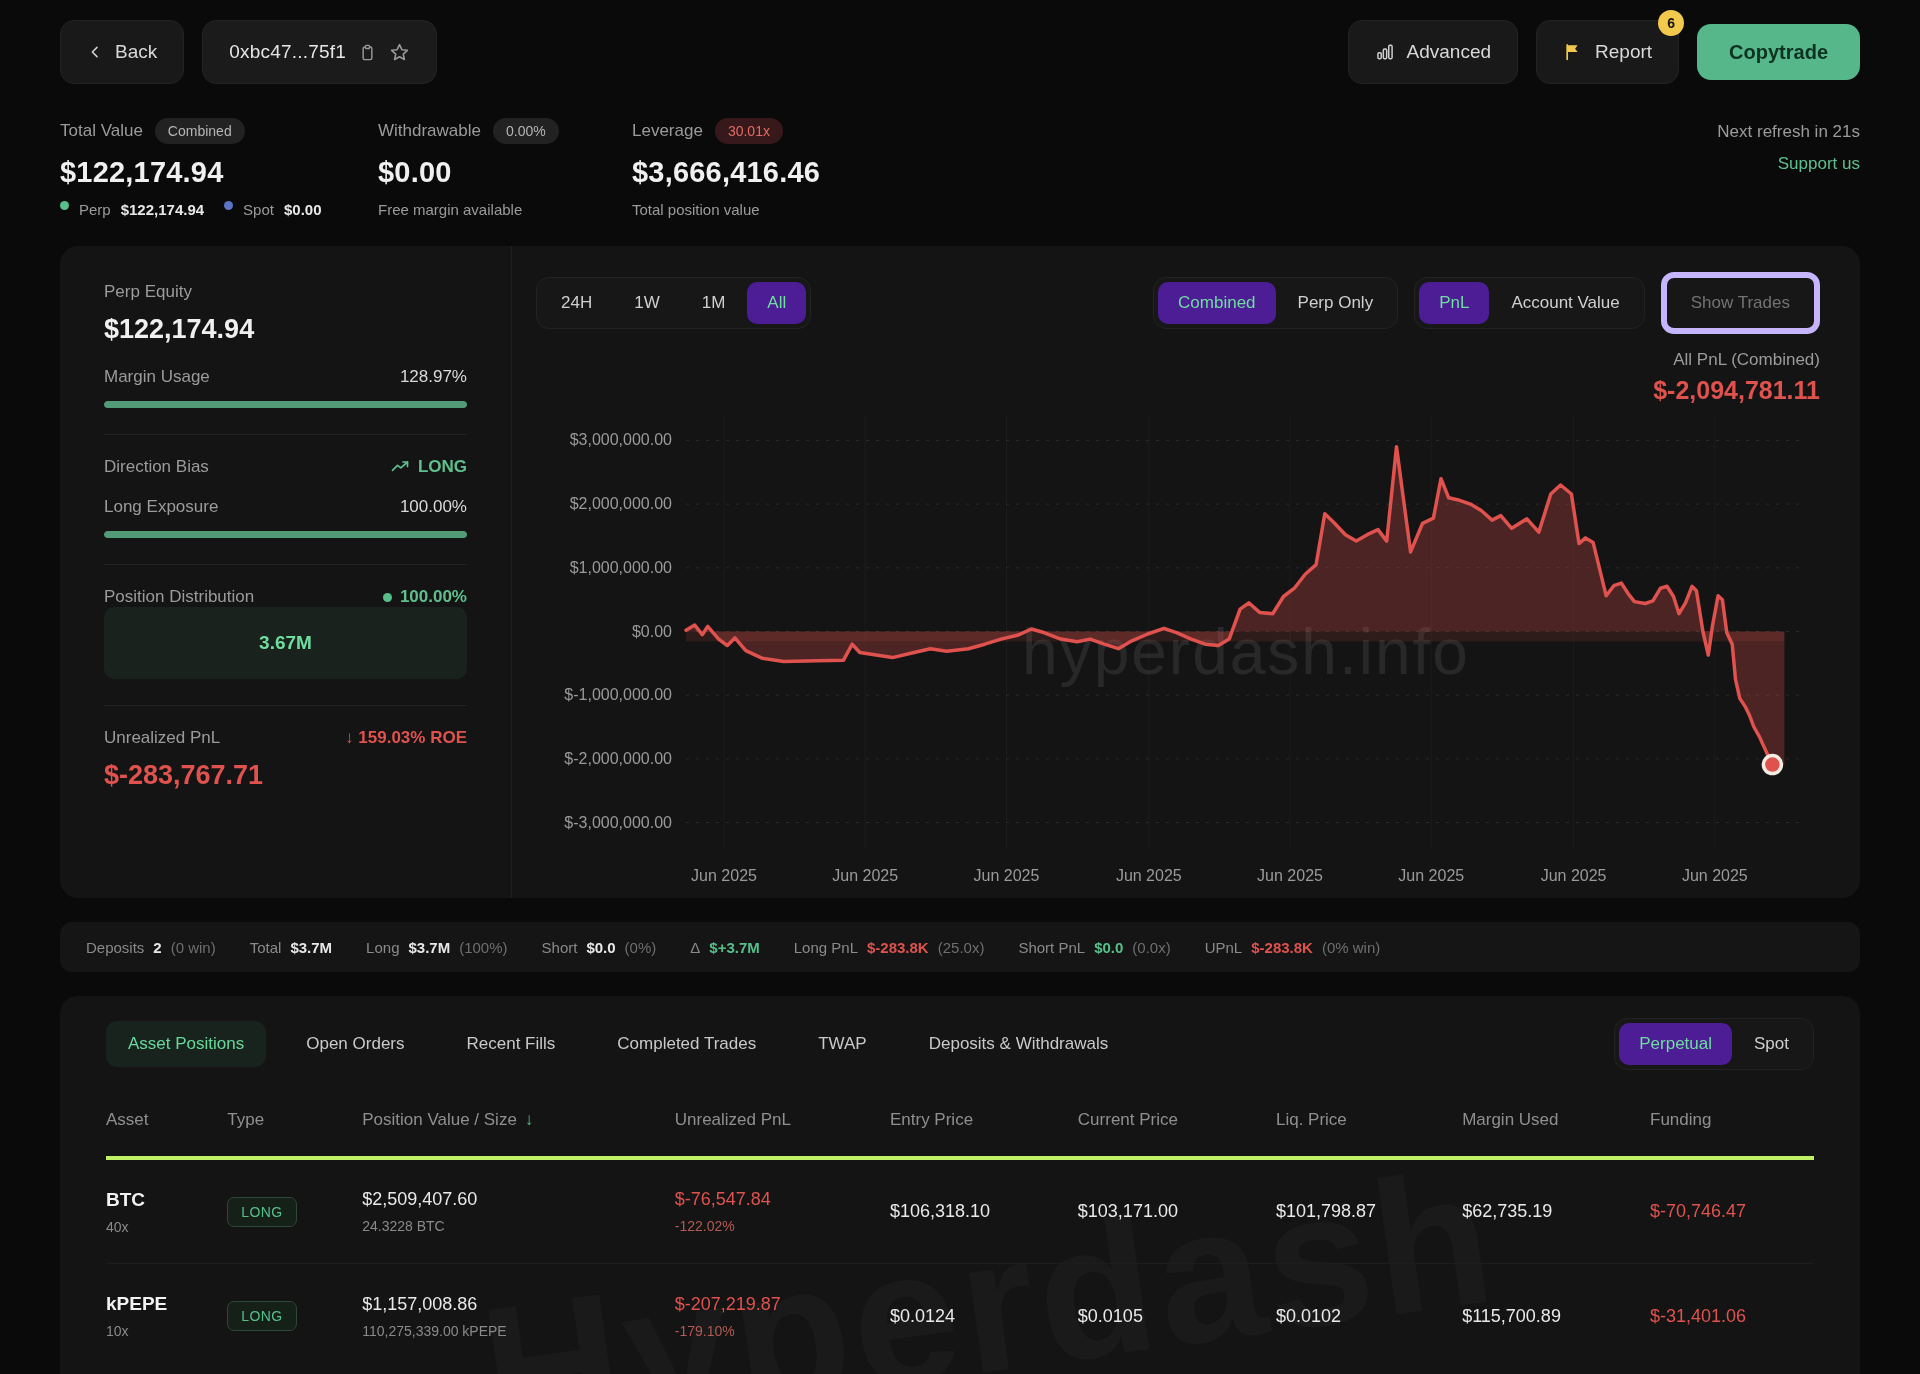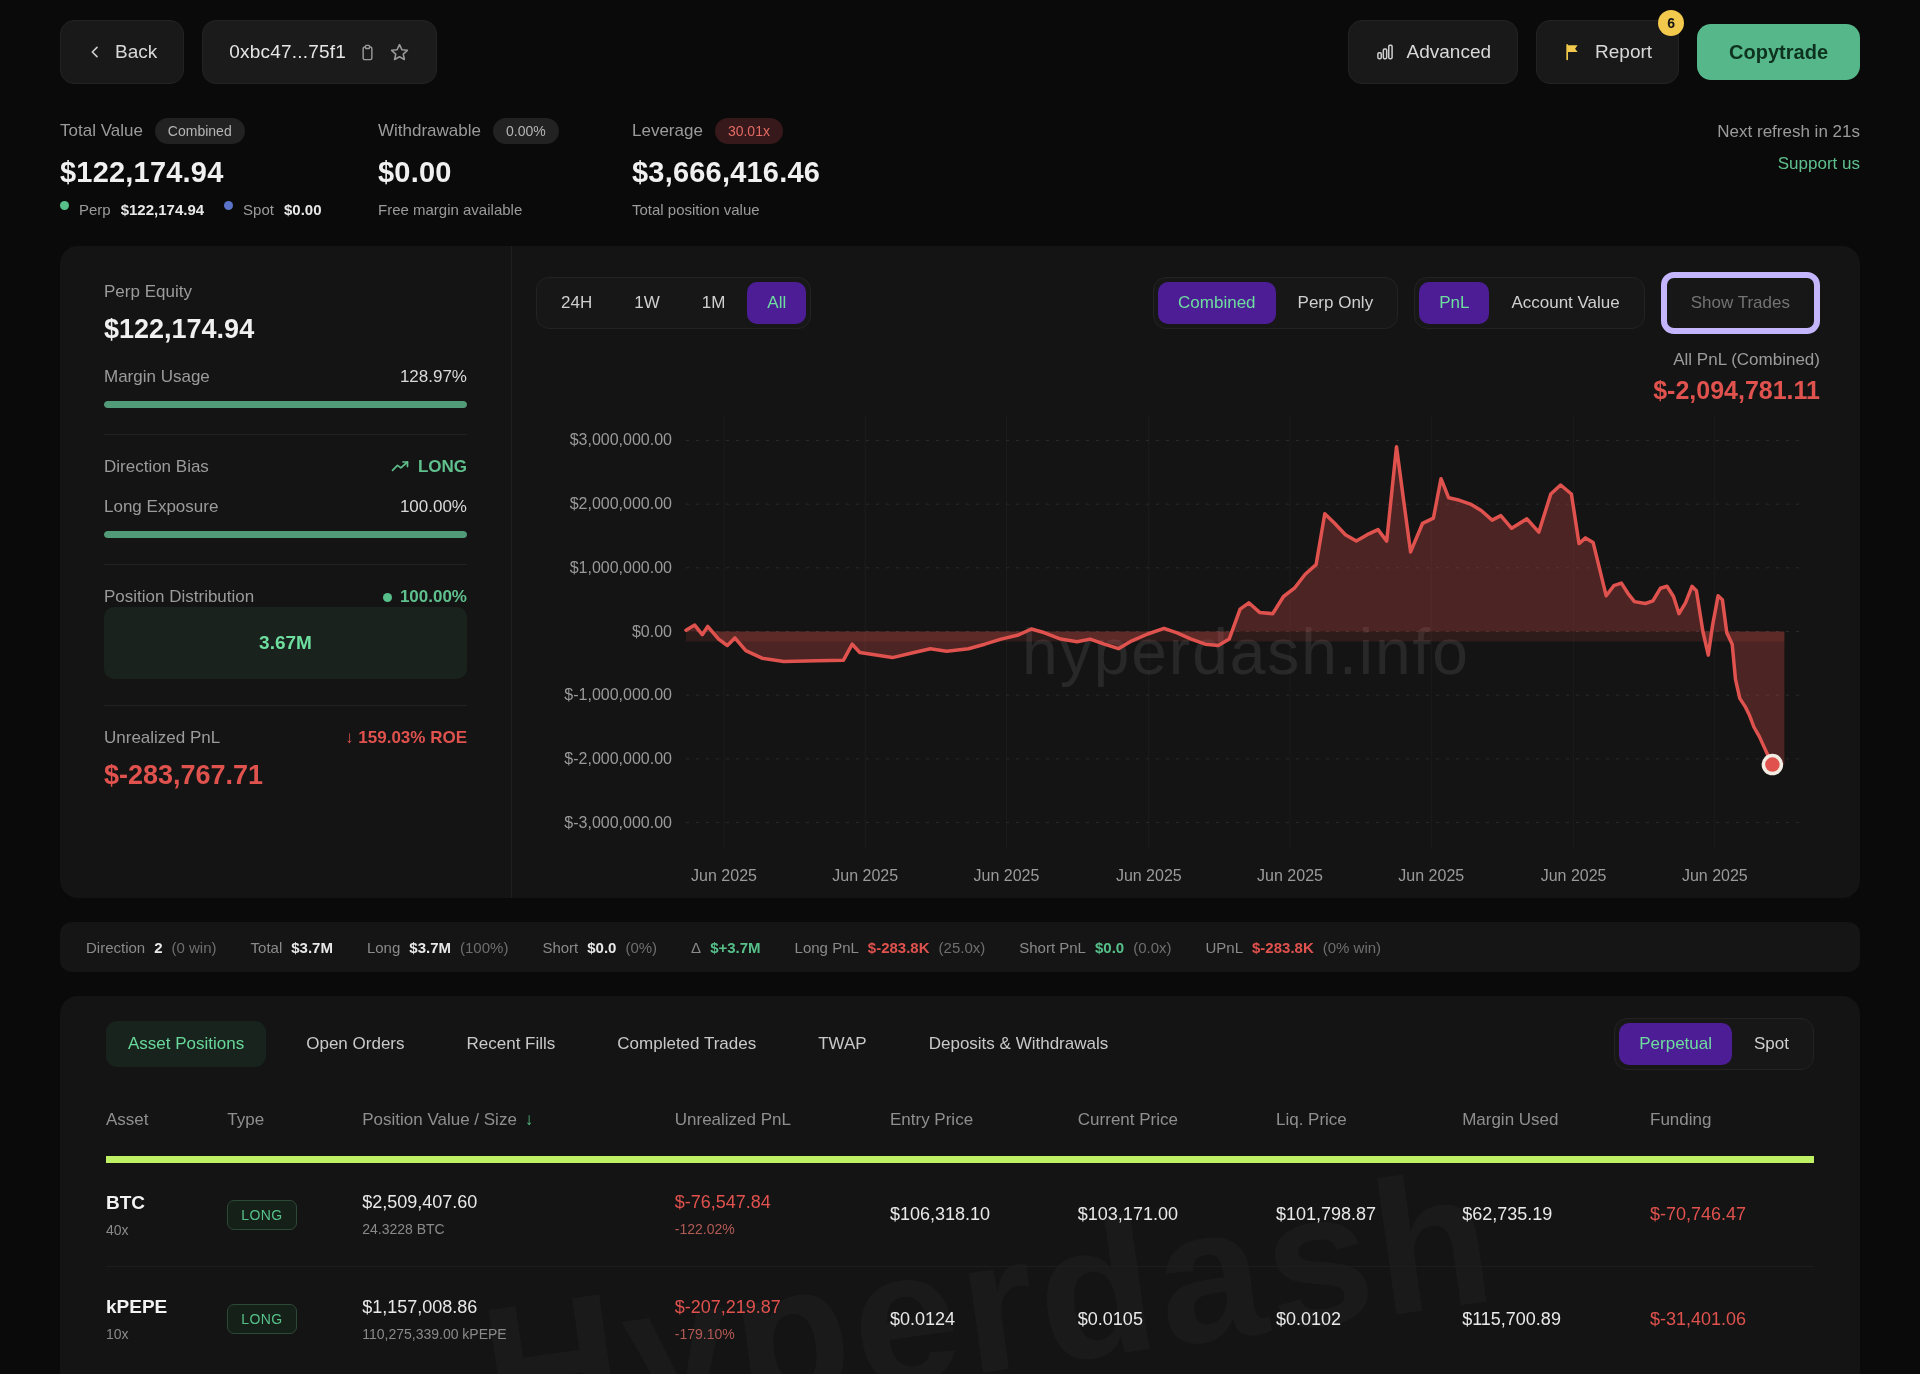--- a/index.html
+++ b/index.html
@@ -335,7 +335,7 @@
 
 <div class="summary-bar">
   <span class="sb-item">
-      <span class="sb-label">Direction</span>
+      <span class="sb-label">Deposits</span>
       <span class="sb-value">2</span>
       <span class="sb-extra">(0 win)</span>
     </span>

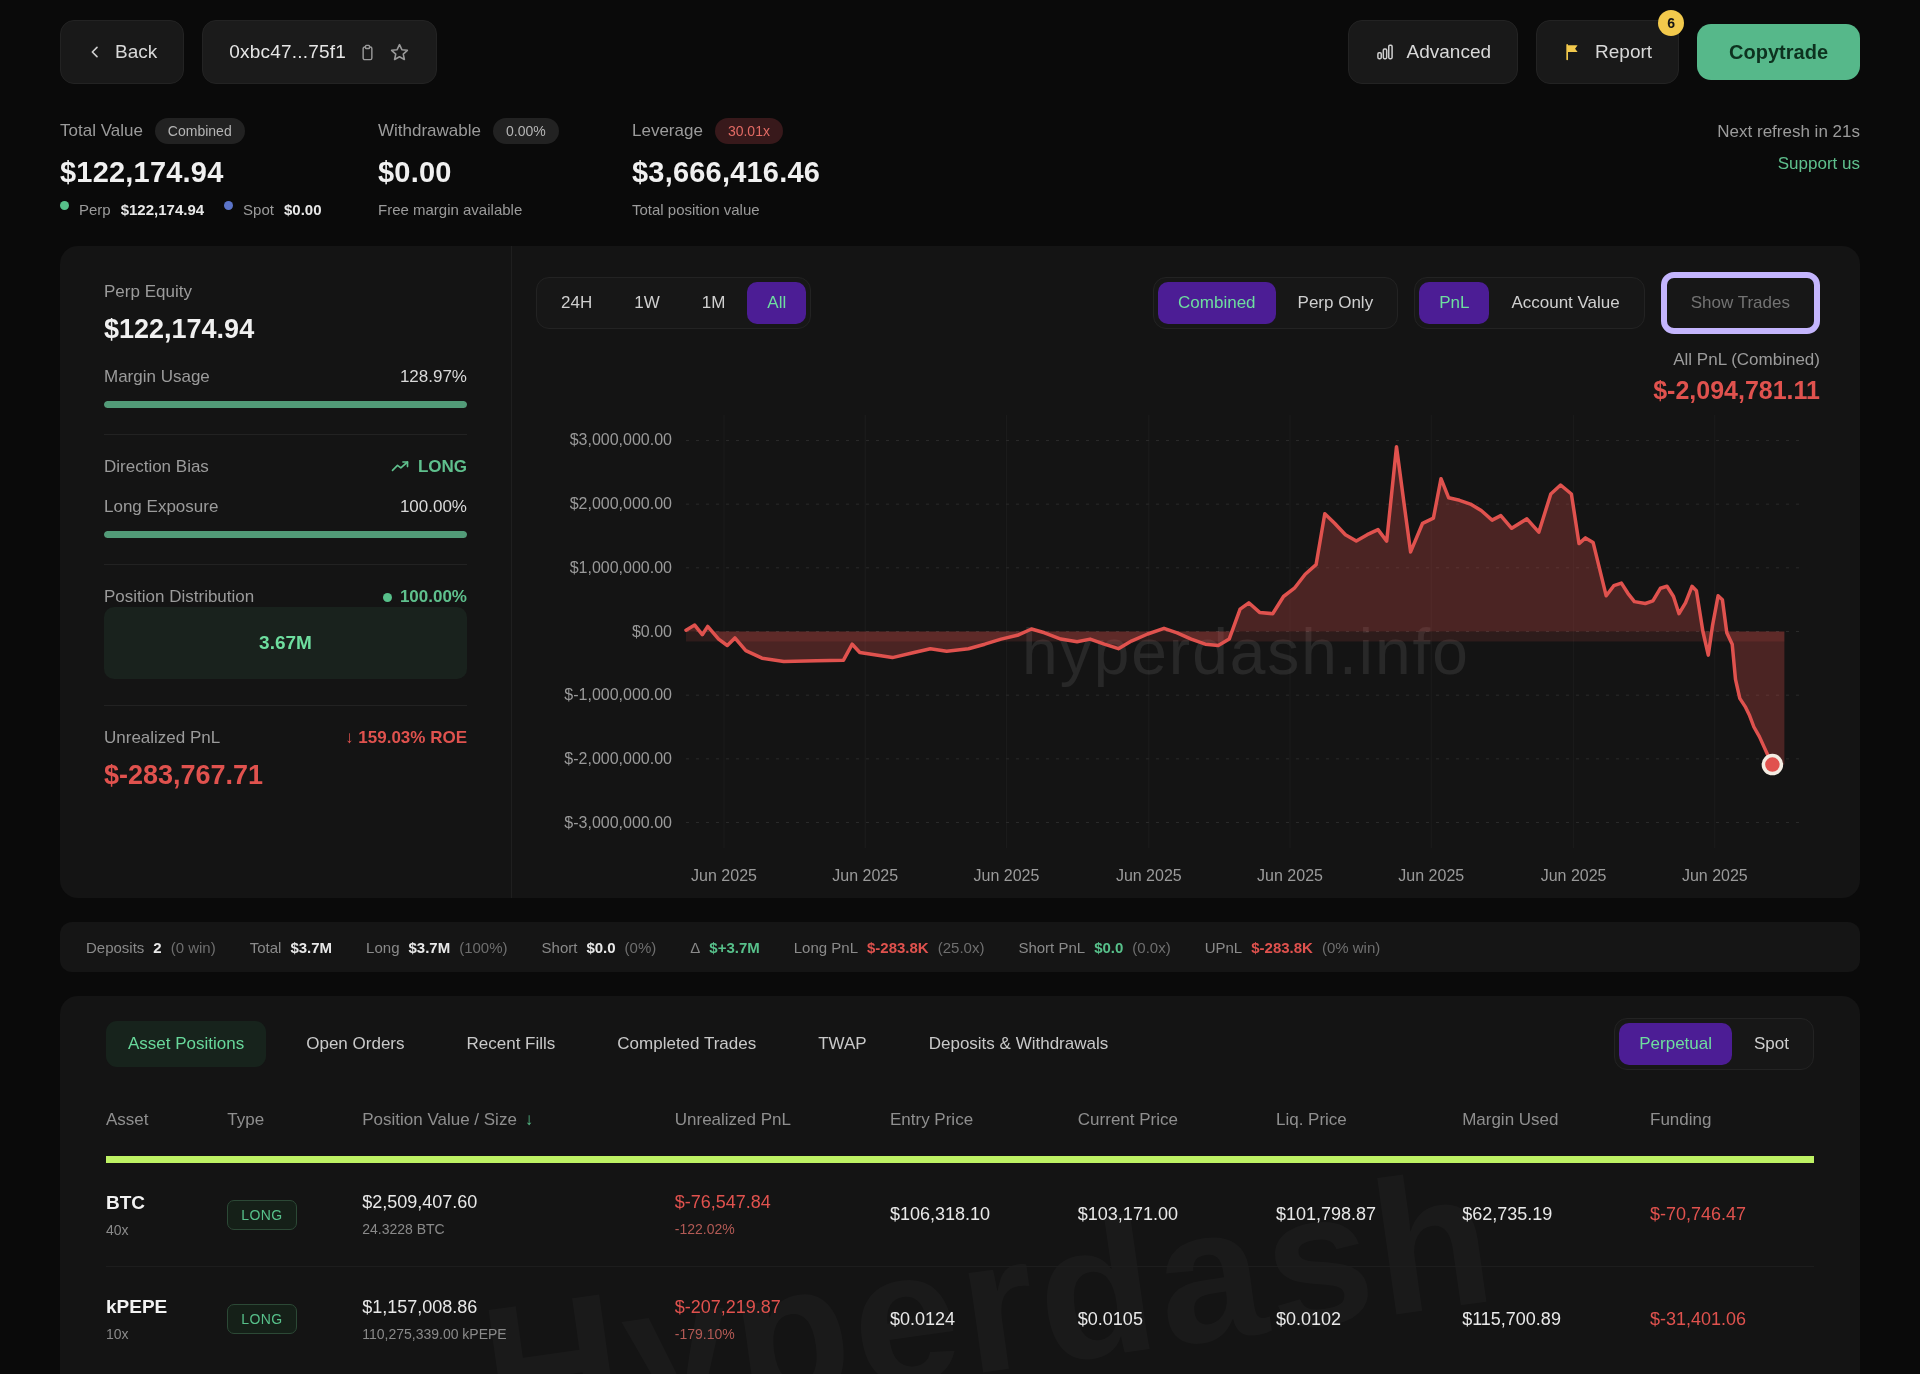--- a/index.html
+++ b/index.html
@@ -108,7 +108,7 @@
 
   .ptable { margin-top:26px; position:relative; }
   .prow { display:grid; grid-template-columns:7.1% 7.9% 18.3% 12.6% 11% 11.6% 10.9% 11% auto; align-items:center; }
-  .prow.head { font-size:17px; color:#8f8f8f; padding:14px 0 26px 0; border-bottom:7px solid #bef264; }
+  .prow.head { font-size:17px; color:#8f8f8f; padding:14px 0 26px 0; border-bottom:4px solid #bef264; }
   .prow.body { padding:24px 0; border-bottom:1px solid #1d1d1d; min-height:104px; }
   .prow.body:last-child { border-bottom:none; }
   .cell-main { font-size:18px; color:#e9e9e9; }

